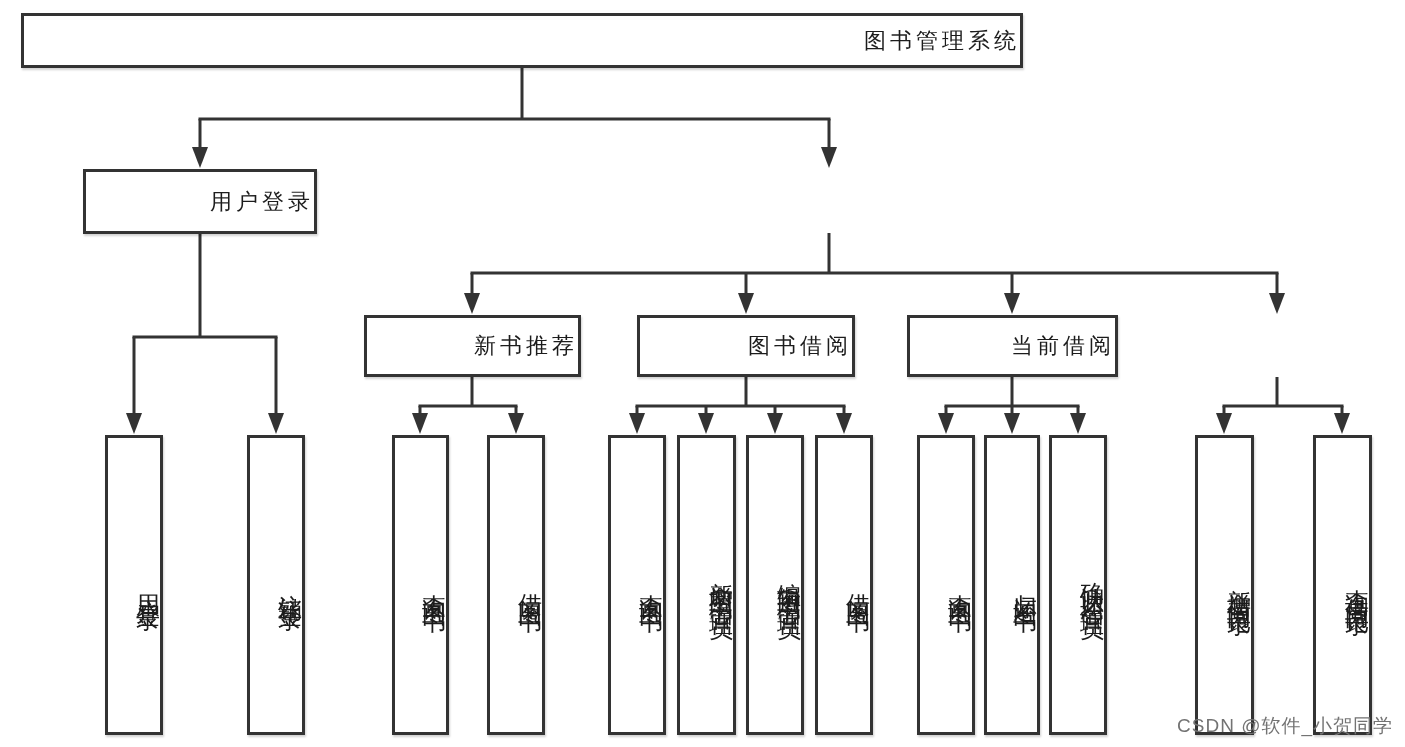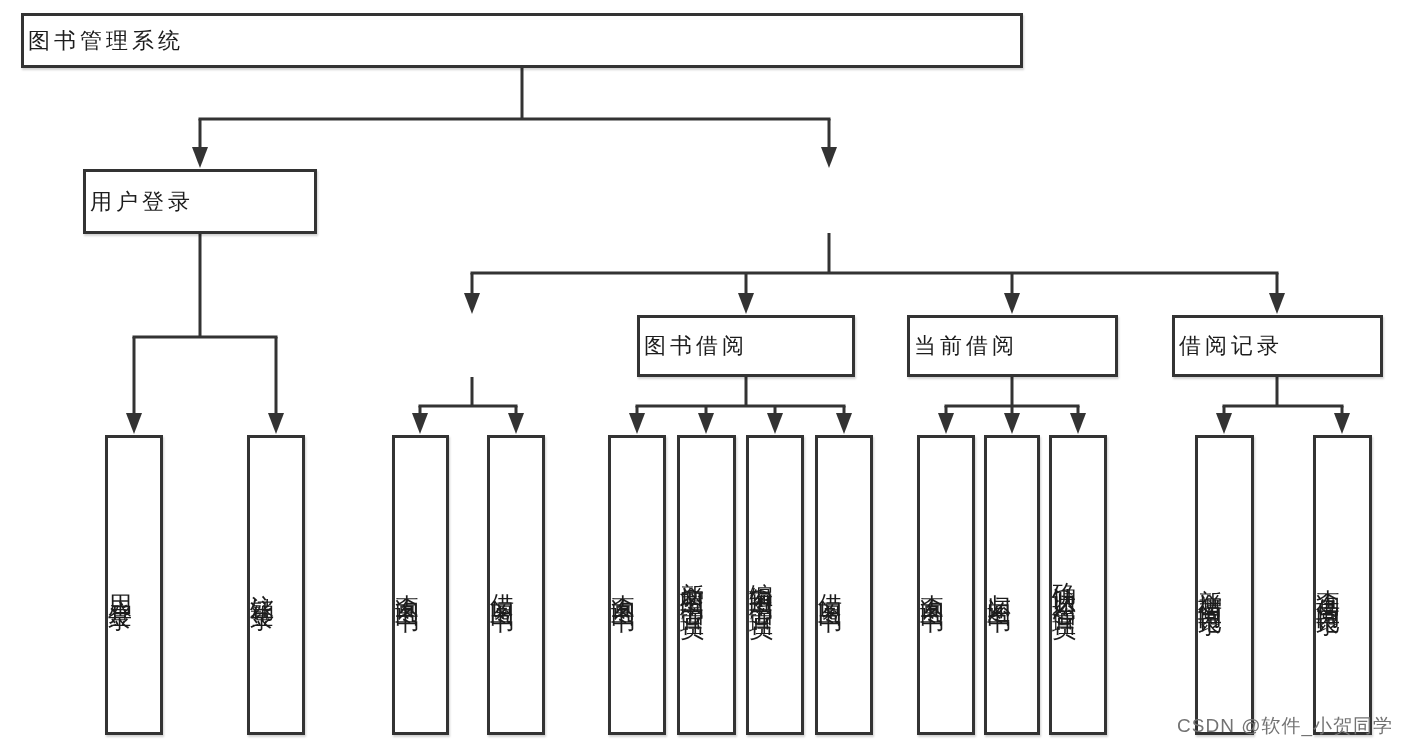--- a/index.html
+++ b/index.html
@@ -26,7 +26,7 @@
     box-shadow: 1px 2px 2px rgba(0,0,0,0.18);
     display: flex;
     align-items: center;
-    justify-content: flex-start;
+    justify-content: flex-end;
   }
   .hbox span {
     font-size: 22px;

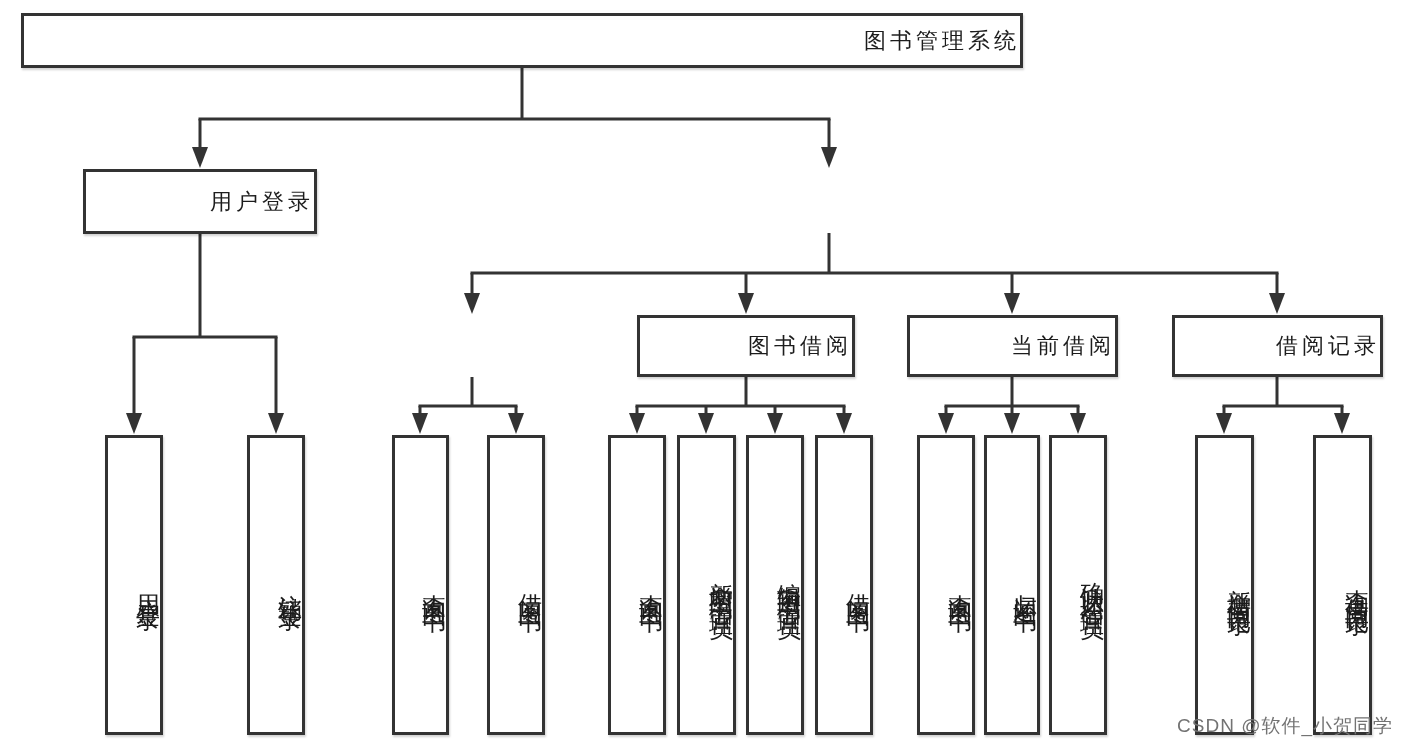--- a/index.html
+++ b/index.html
@@ -136,6 +136,9 @@
     <span>用户登录</span>
   </div>
 
+  <div class="node hbox" style="left:364px; top:315px; width:217px; height:62px;">
+    <span>新书推荐</span>
+  </div>
   <div class="node hbox" style="left:637px; top:315px; width:218px; height:62px;">
     <span>图书借阅</span>
   </div>

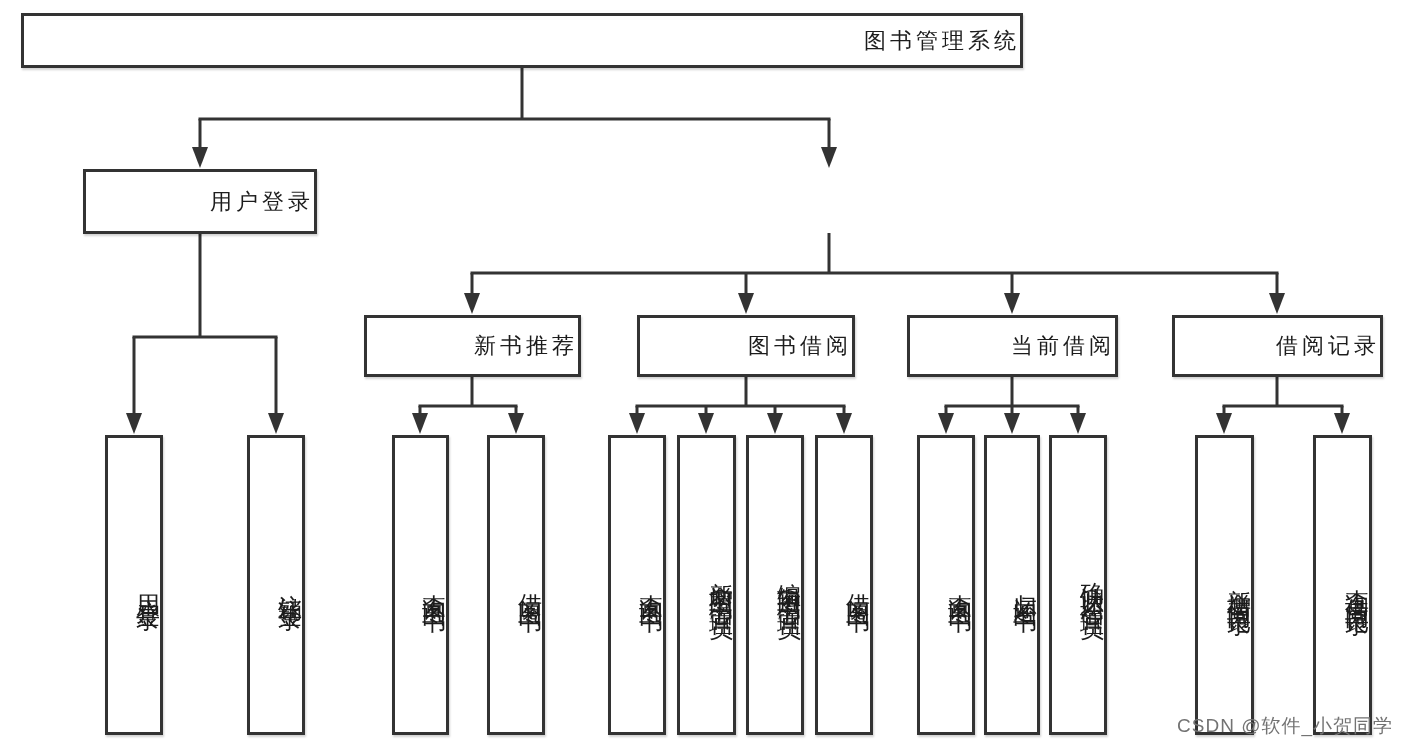--- a/index.html
+++ b/index.html
@@ -145,9 +145,6 @@
   <div class="node hbox" style="left:907px; top:315px; width:211px; height:62px;">
     <span>当前借阅</span>
   </div>
-  <div class="node hbox" style="left:1172px; top:315px; width:211px; height:62px;">
-    <span>借阅记录</span>
-  </div>
 
   <div class="node vbox" style="left:105px; width:58px;">
     <span>用户登录</span>

